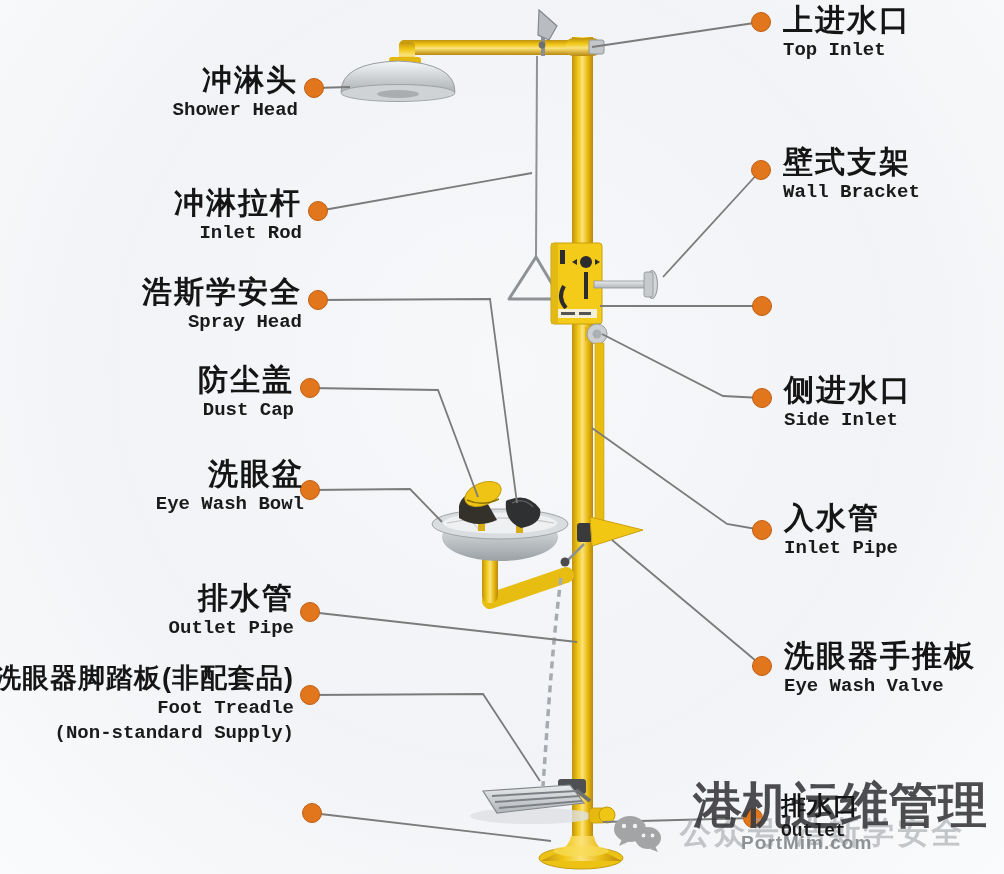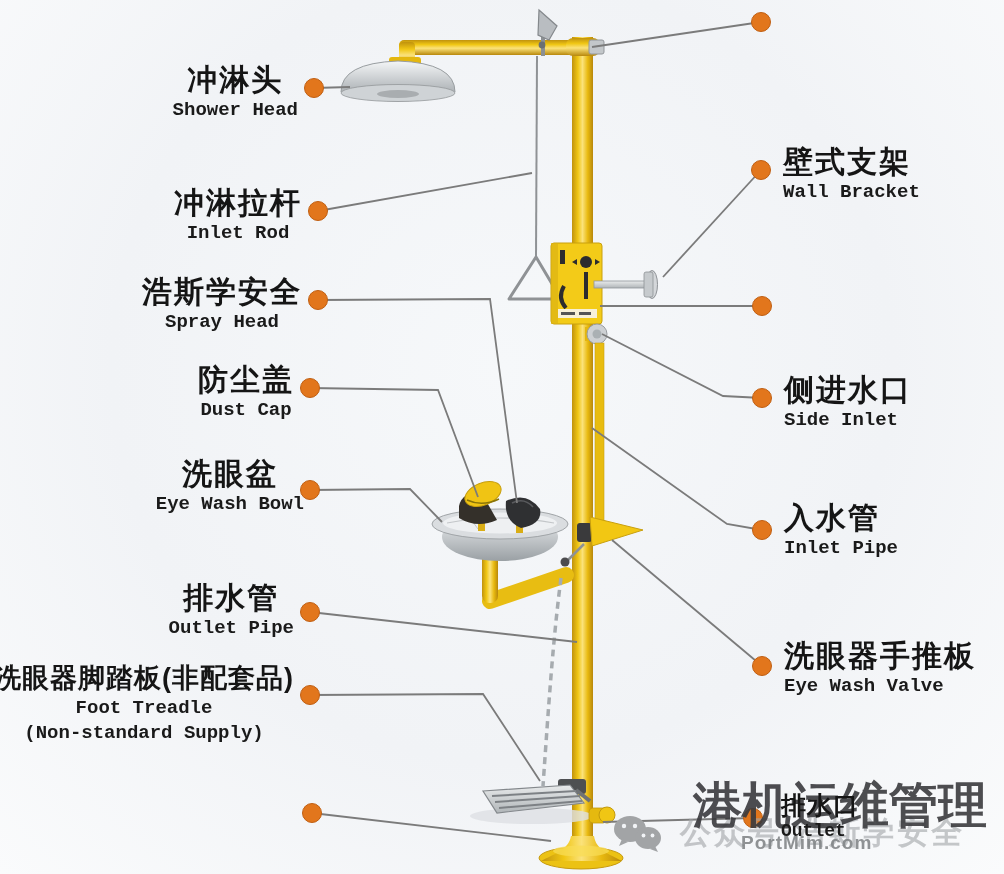--- a/index.html
+++ b/index.html
@@ -253,6 +253,10 @@
     <span class="en">(Non-standard Supply)</span>
   </div>
 
+  <div class="lbl right" style="left:783px;top:2px">
+    <span class="zh">上进水口</span>
+    <span class="en">Top Inlet</span>
+  </div>
   <div class="lbl right" style="left:783px;top:144px">
     <span class="zh">壁式支架</span>
     <span class="en">Wall Bracket</span>

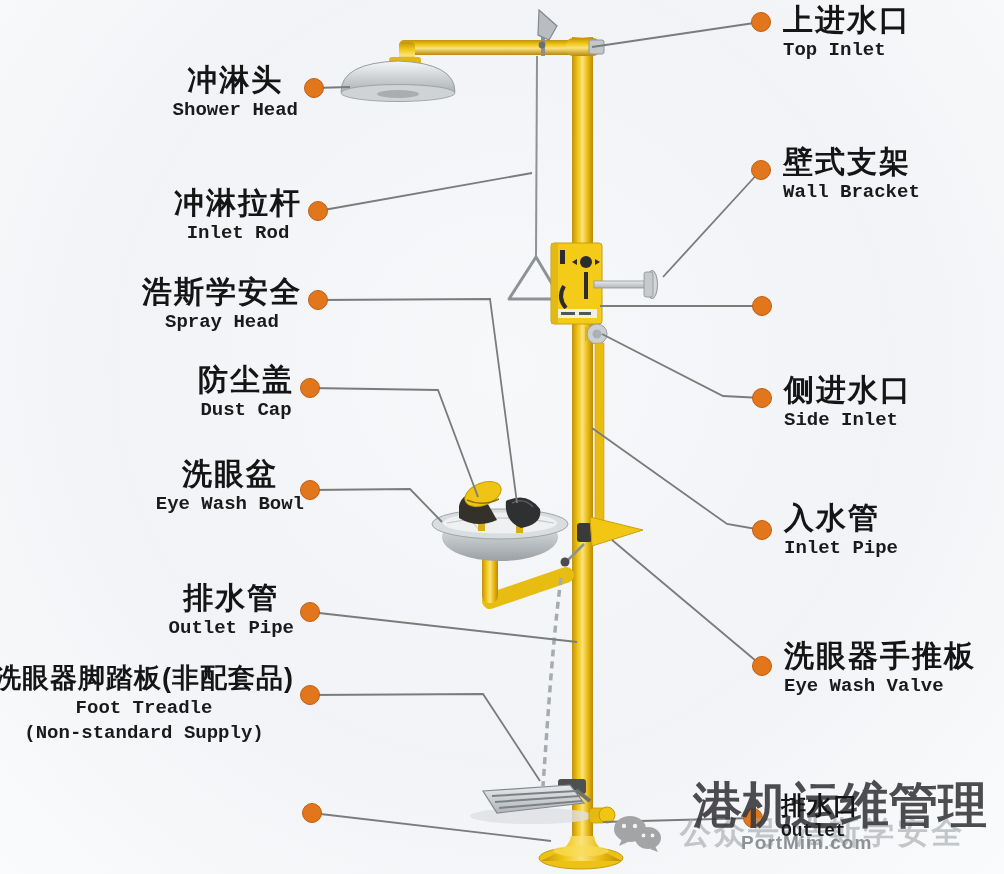--- a/index.html
+++ b/index.html
@@ -19,7 +19,7 @@
     font-family:"Liberation Mono","DejaVu Sans Mono",monospace;
     color:#1a1a1a;white-space:nowrap;
   }
-  .lbl.left{text-align:center;}
+  .lbl.left{text-align:right;}
   .lbl.right{text-align:left;}
   .lbl.long .zh{font-size:27px;letter-spacing:1px;}
   .lbl.small .zh{font-size:25px;line-height:30px;letter-spacing:1px;}

